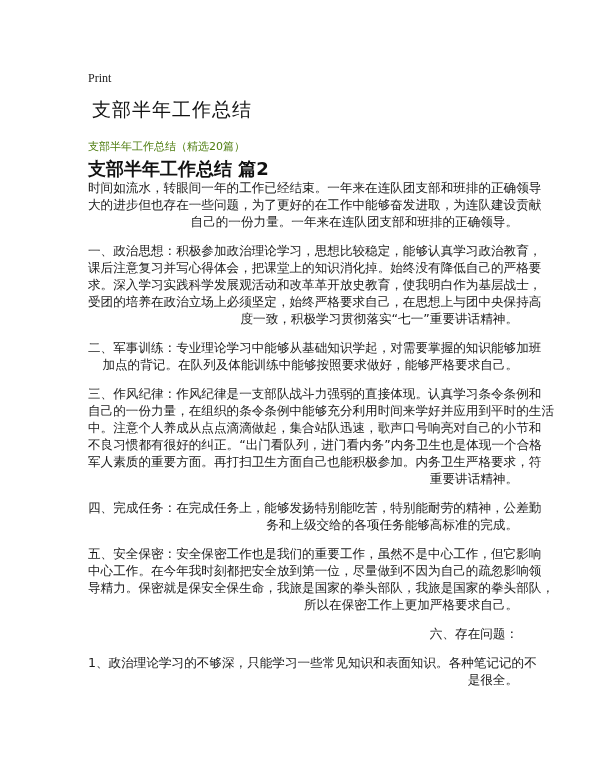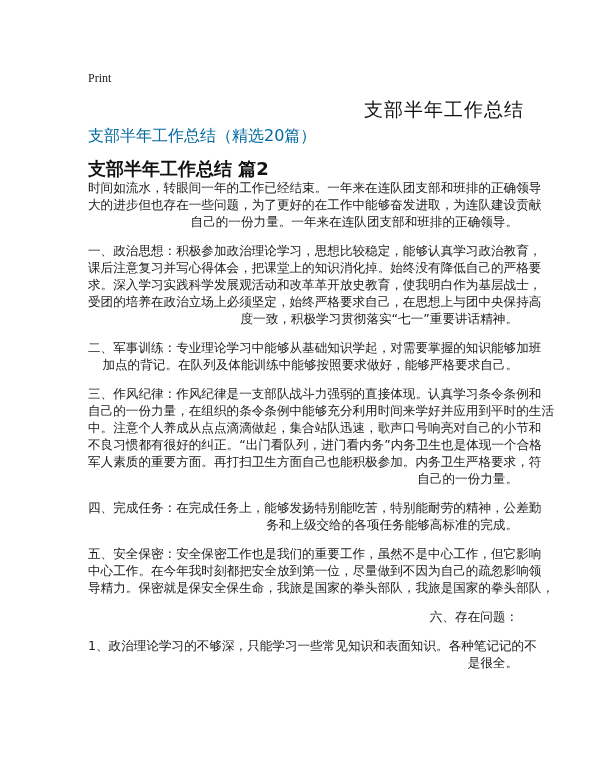--- a/index.html
+++ b/index.html
@@ -31,10 +31,10 @@
     }
     .doc-title {
       position: absolute;
-      left: 12px;
+      left: 4px;
       top: 97px;
       width: 424px;
-      text-align: right;
+      text-align: left;
       font-size: 19px;
       line-height: 24px;
       color: #111;

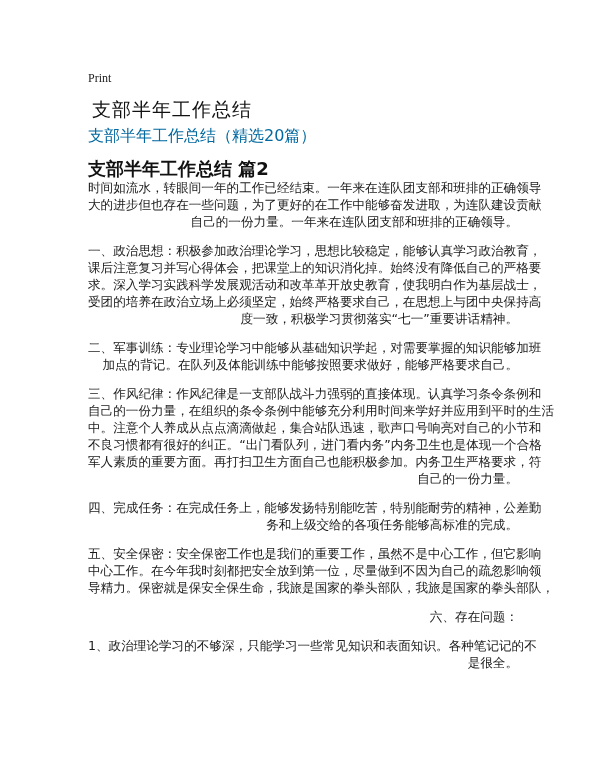--- a/index.html
+++ b/index.html
@@ -43,10 +43,10 @@
     .subtitle {
       position: absolute;
       left: 0;
-      top: 127px;
-      font-size: 16px;
+      top: 138px;
+      font-size: 11px;
       line-height: 17px;
-      color: #0369a1;
+      color: #4d7c0f;
     }
     .section-heading {
       position: absolute;

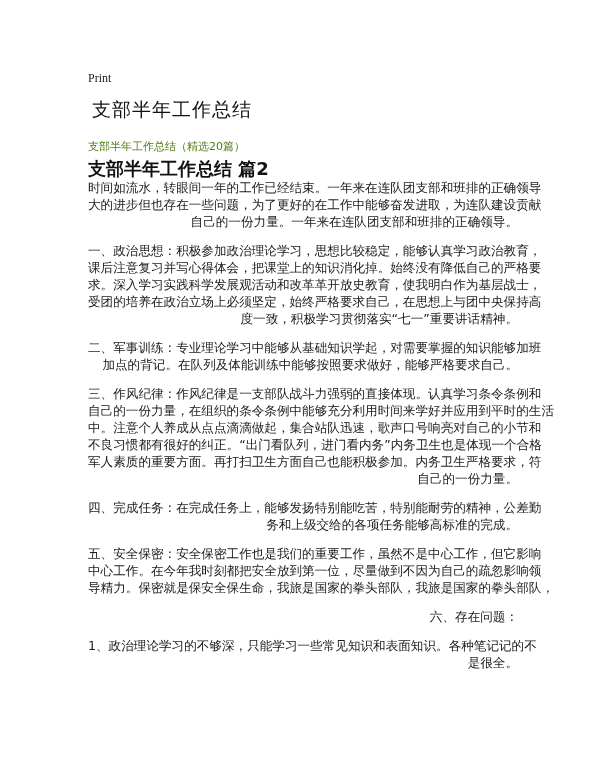--- a/index.html
+++ b/index.html
@@ -107,7 +107,7 @@
       <span class="line">中。注意个人养成从点点滴滴做起，集合站队迅速，歌声口号响亮对自己的小节和</span>
       <span class="line">不良习惯都有很好的纠正。“出门看队列，进门看内务”内务卫生也是体现一个合格</span>
       <span class="line">军人素质的重要方面。再打扫卫生方面自己也能积极参加。内务卫生严格要求，符</span>
-      <span class="line">自己的一份力量。</span>
+      <span class="line">重要讲话精神。</span>
     </p>
     <p class="para">
       <span class="line">四、完成任务：在完成任务上，能够发扬特别能吃苦，特别能耐劳的精神，公差勤</span>

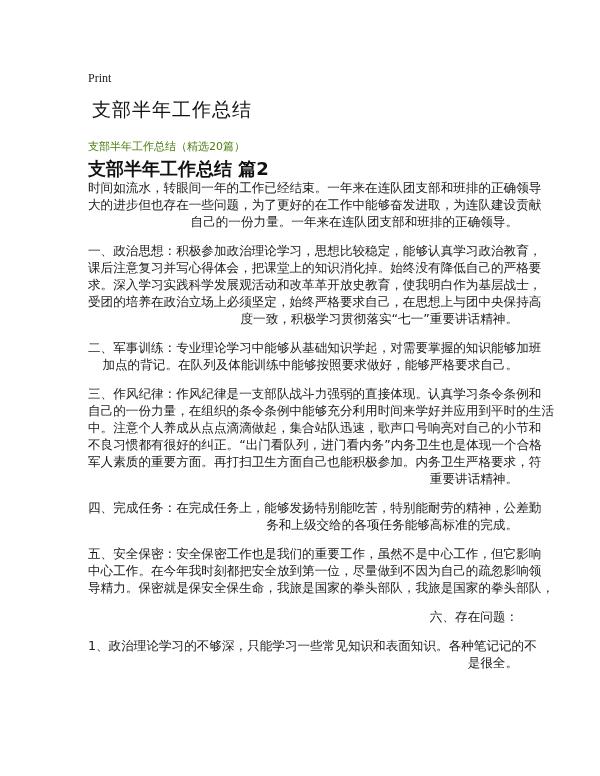--- a/index.html
+++ b/index.html
@@ -117,6 +117,7 @@
       <span class="line">五、安全保密：安全保密工作也是我们的重要工作，虽然不是中心工作，但它影响</span>
       <span class="line">中心工作。在今年我时刻都把安全放到第一位，尽量做到不因为自己的疏忽影响领</span>
       <span class="line">导精力。保密就是保安全保生命，我旅是国家的拳头部队，我旅是国家的拳头部队，</span>
+      <span class="line">所以在保密工作上更加严格要求自己。</span>
     </p>
     <p class="para">
       <span class="line">六、存在问题：</span>

